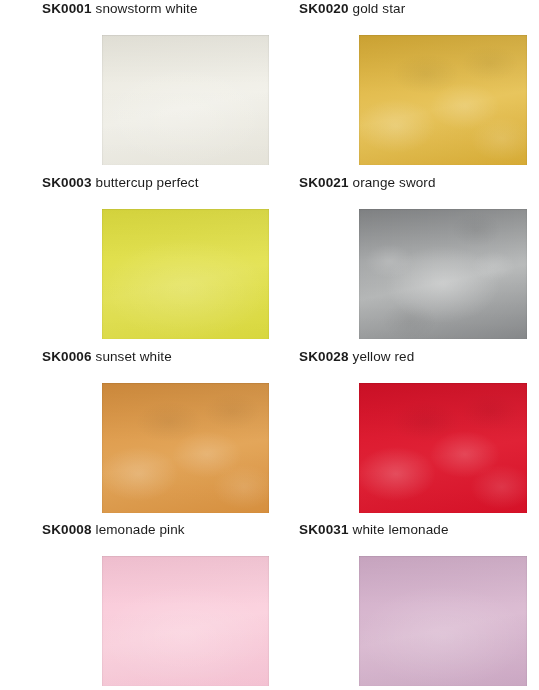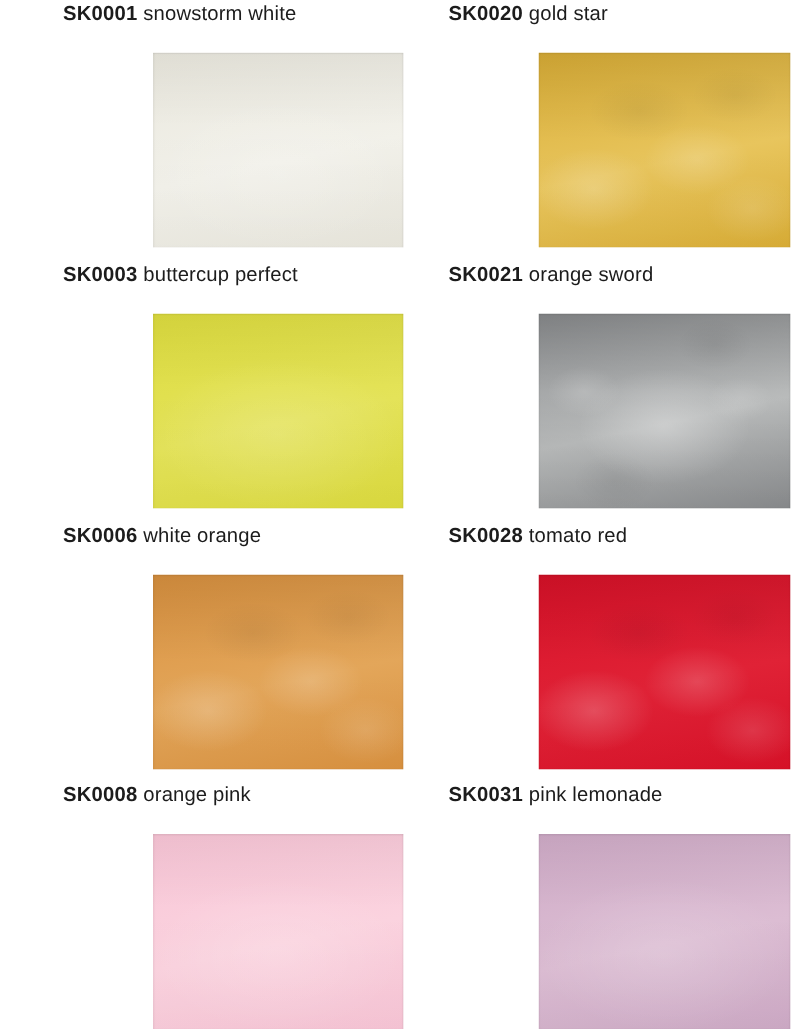--- a/index.html
+++ b/index.html
@@ -163,7 +163,7 @@
   </div>
 
   <div class="swatch-cell col-left row-2">
-    <div class="swatch-label"><span class="swatch-code">SK0006</span> <span class="swatch-name">white orange</span></div>
+    <div class="swatch-label"><span class="swatch-code">SK0006</span> <span class="swatch-name">sunset white</span></div>
     <div class="swatch-chip">
       <div class="swatch-chip-fill tex-mottle" style="background: linear-gradient(168deg, rgb(217, 145, 63) 0%, rgb(227, 166, 90) 55%, rgb(217, 145, 63) 100%);"></div>
       <div class="edge-shade"></div>

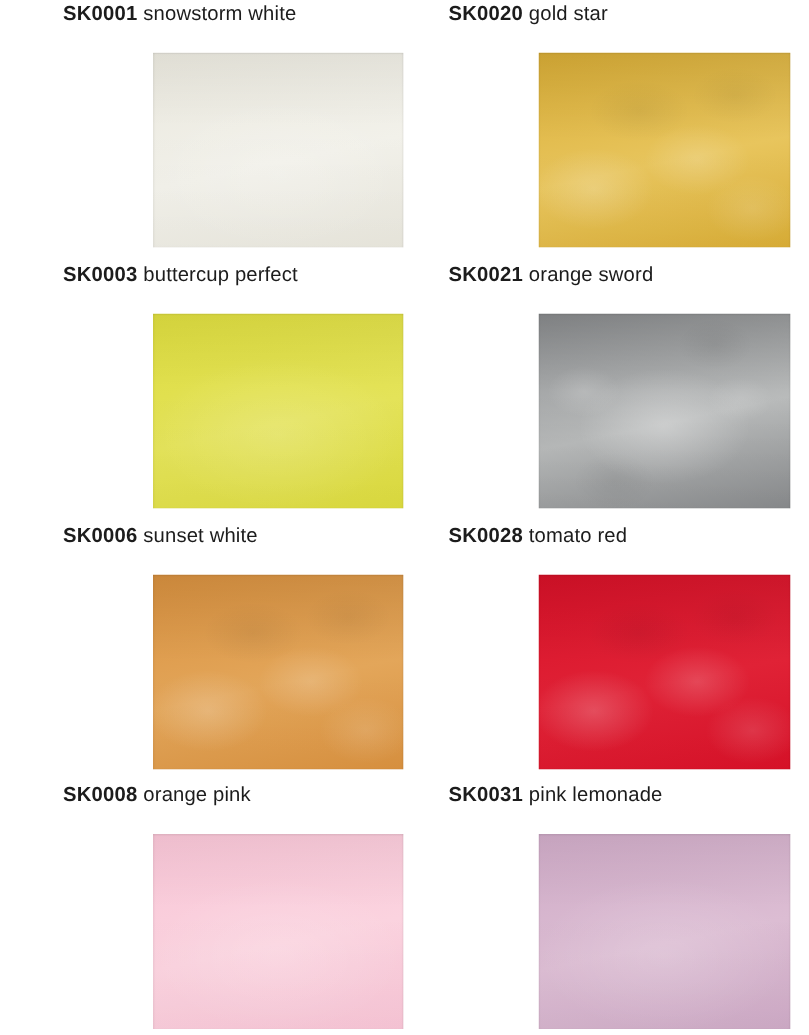--- a/index.html
+++ b/index.html
@@ -171,7 +171,7 @@
   </div>
 
   <div class="swatch-cell col-right row-2">
-    <div class="swatch-label"><span class="swatch-code">SK0028</span> <span class="swatch-name">tomato red</span></div>
+    <div class="swatch-label"><span class="swatch-code">SK0028</span> <span class="swatch-name">yellow red</span></div>
     <div class="swatch-chip">
       <div class="swatch-chip-fill tex-mottle" style="background: linear-gradient(168deg, rgb(216, 17, 40) 0%, rgb(224, 34, 54) 55%, rgb(216, 17, 40) 100%);"></div>
       <div class="edge-shade"></div>

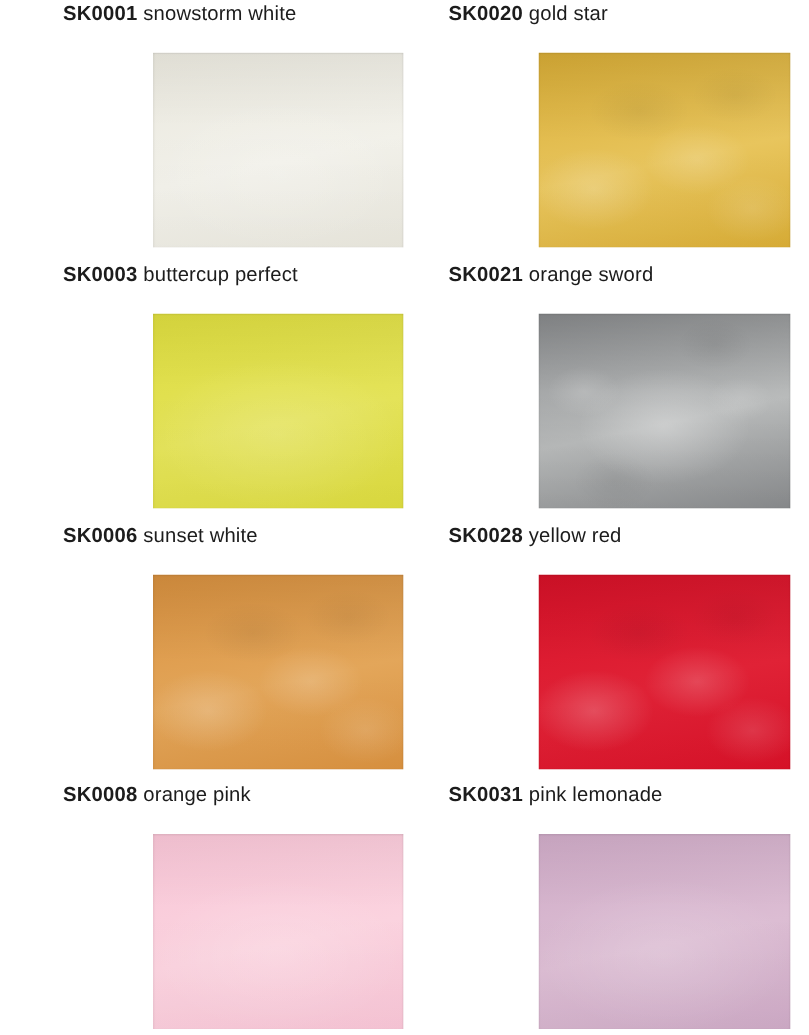--- a/index.html
+++ b/index.html
@@ -179,7 +179,7 @@
   </div>
 
   <div class="swatch-cell col-left row-3">
-    <div class="swatch-label"><span class="swatch-code">SK0008</span> <span class="swatch-name">orange pink</span></div>
+    <div class="swatch-label"><span class="swatch-code">SK0008</span> <span class="swatch-name">lemonade pink</span></div>
     <div class="swatch-chip">
       <div class="swatch-chip-fill tex-soft" style="background: linear-gradient(168deg, rgb(248, 197, 214) 0%, rgb(251, 211, 223) 55%, rgb(248, 197, 214) 100%);"></div>
       <div class="edge-shade"></div>

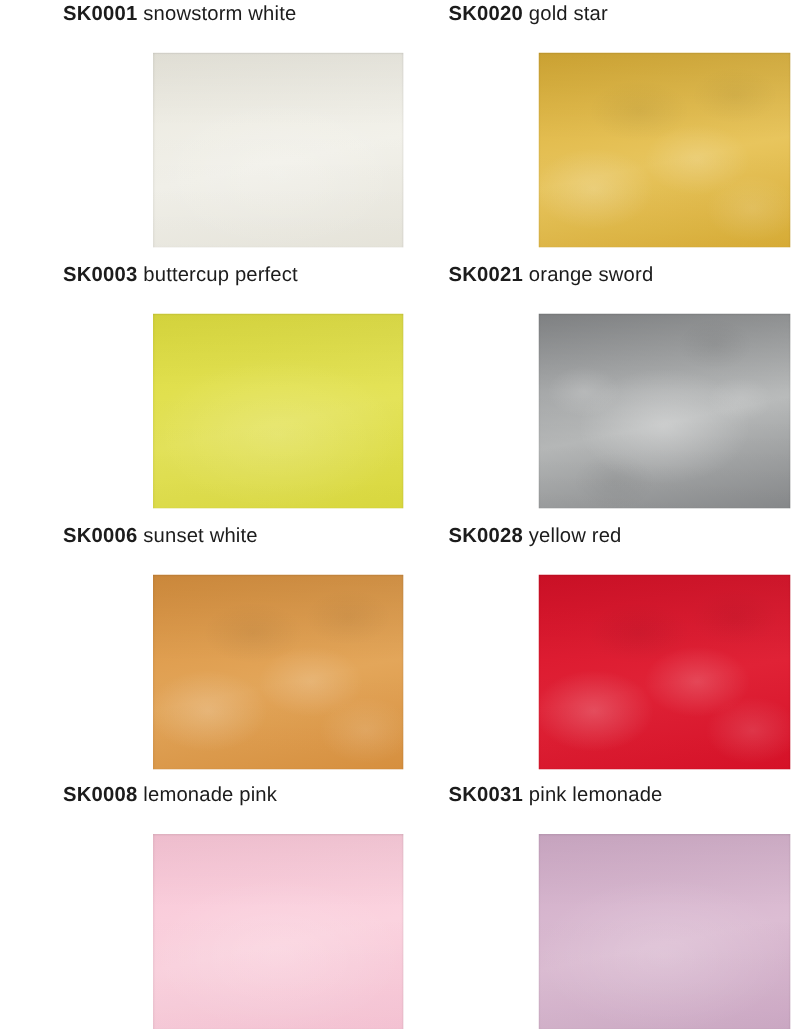--- a/index.html
+++ b/index.html
@@ -187,7 +187,7 @@
   </div>
 
   <div class="swatch-cell col-right row-3">
-    <div class="swatch-label"><span class="swatch-code">SK0031</span> <span class="swatch-name">pink lemonade</span></div>
+    <div class="swatch-label"><span class="swatch-code">SK0031</span> <span class="swatch-name">white lemonade</span></div>
     <div class="swatch-chip">
       <div class="swatch-chip-fill tex-soft" style="background: linear-gradient(168deg, rgb(206, 170, 198) 0%, rgb(220, 189, 211) 55%, rgb(206, 170, 198) 100%);"></div>
       <div class="edge-shade"></div>

